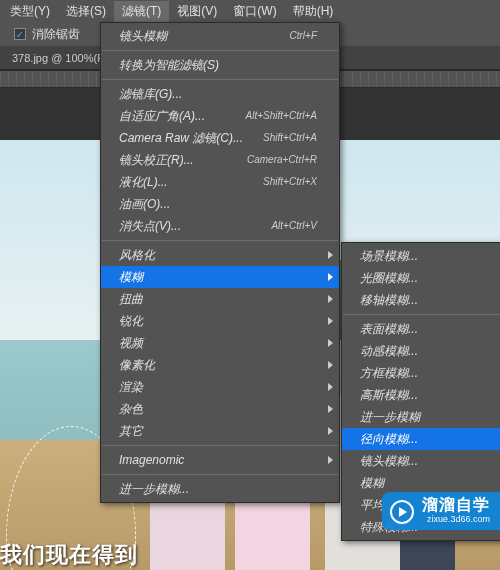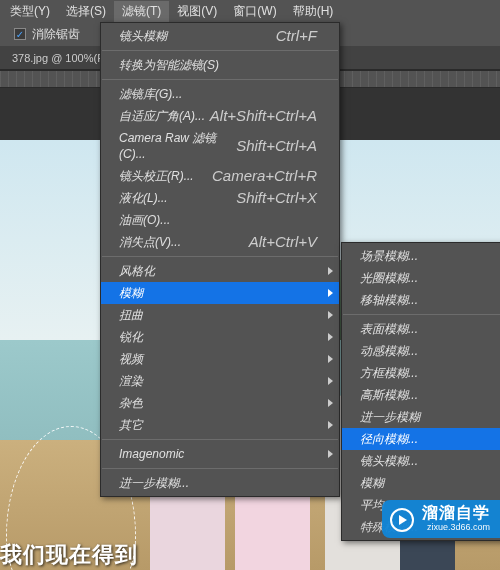--- a/index.html
+++ b/index.html
@@ -151,7 +151,7 @@
       cursor: default;
     }
     .menu-row.highlight { background: #1473e6; color: #fff; }
-    .menu-row .shortcut { color: #ccc; font-size: 15px; }
+    .menu-row .shortcut { color: #ccc; font-size: 10px; }
     .menu-sep { height: 1px; background: #6c6c6c; margin: 3px 1px; }
     .submenu-arrow {
       position: absolute; right: 6px; top: 50%; transform: translateY(-50%);

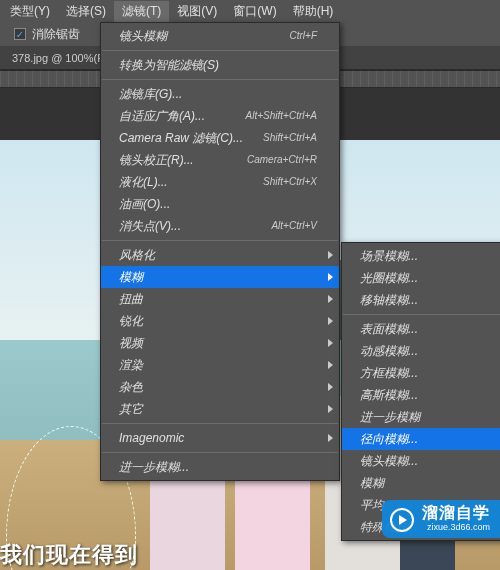--- a/index.html
+++ b/index.html
@@ -289,6 +289,10 @@
     <span class="submenu-arrow"></span>
   </div>
   <div class="menu-row">
+    <span>像素化</span>
+    <span class="submenu-arrow"></span>
+  </div>
+  <div class="menu-row">
     <span>渲染</span>
     <span class="submenu-arrow"></span>
   </div>

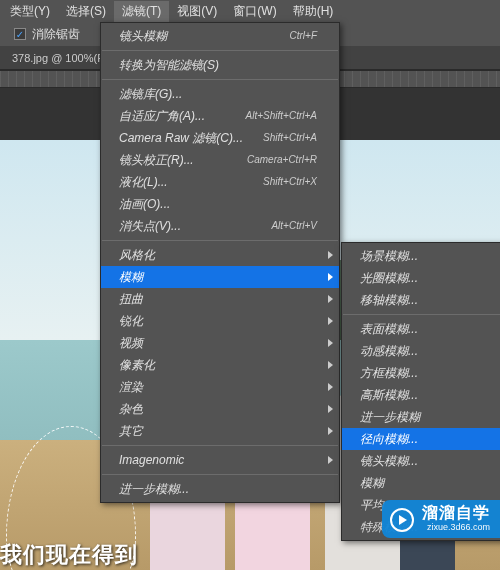--- a/index.html
+++ b/index.html
@@ -162,7 +162,7 @@
     
     .watermark {
       position: absolute;
-      right: 0; bottom: 32px;
+      right: 0; bottom: 40px;
       background: rgba(18,133,214,.96);
       color: #fff;
       border-radius: 8px 0 0 8px;

